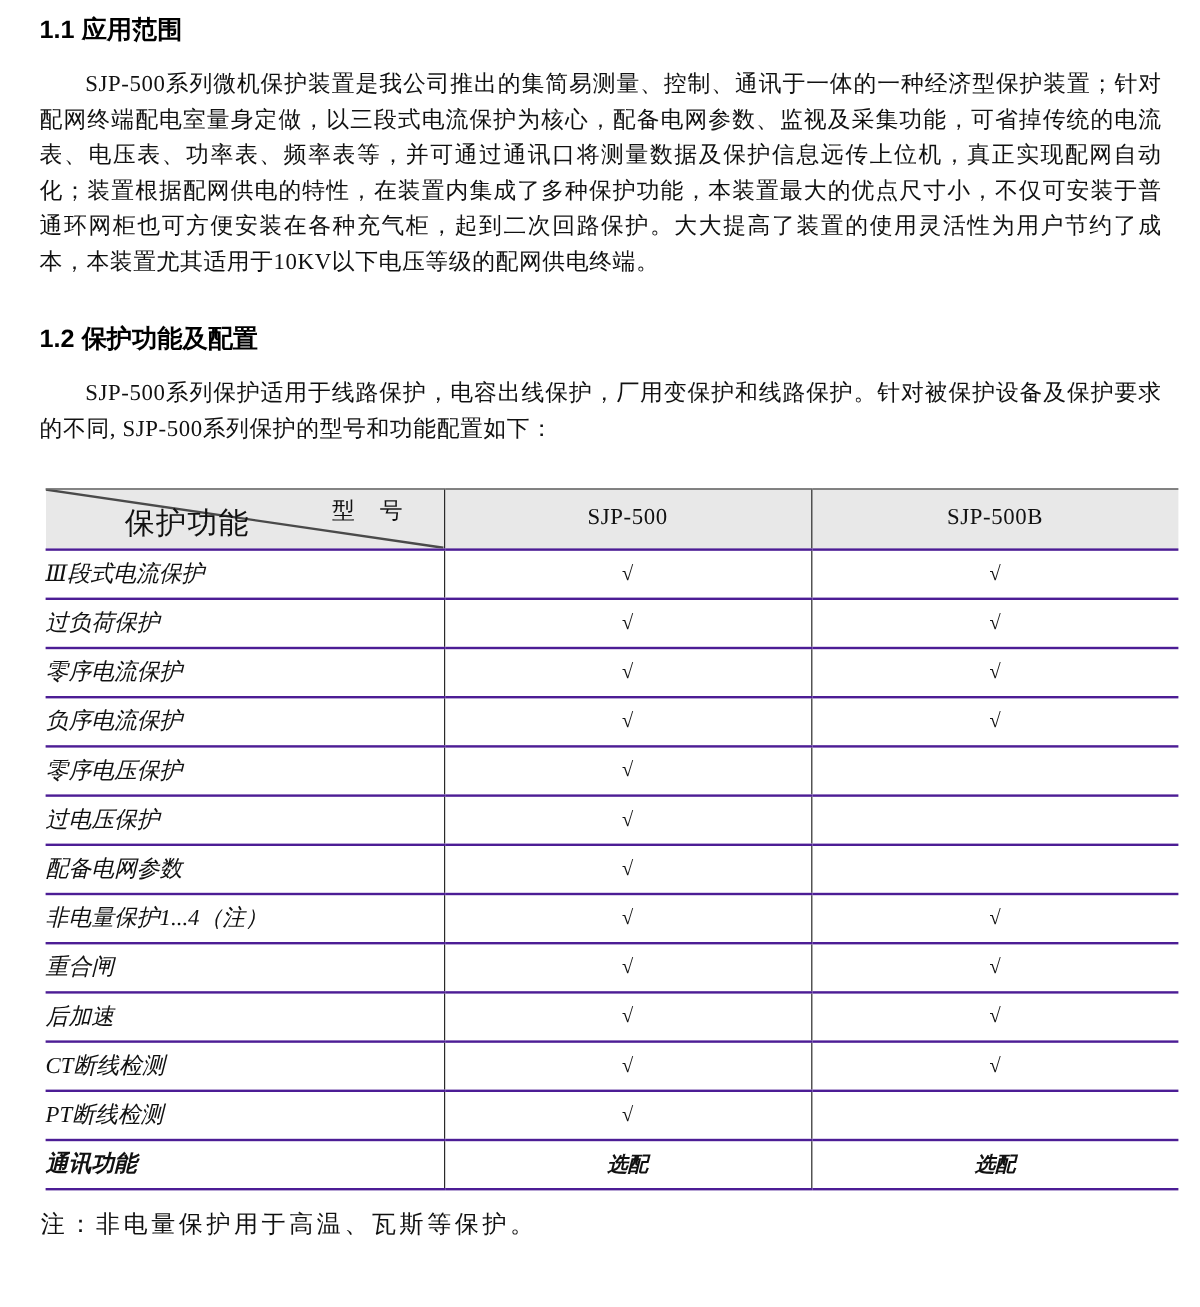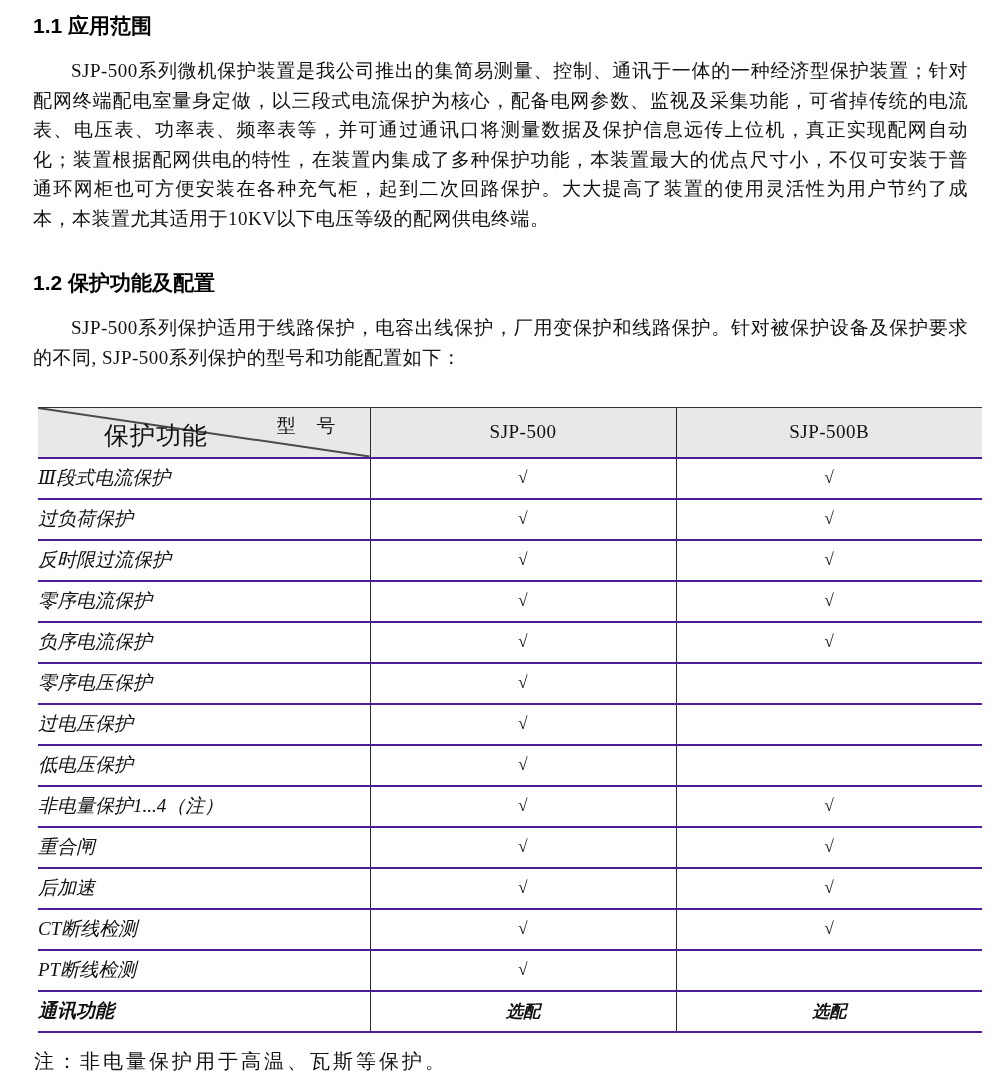--- a/index.html
+++ b/index.html
@@ -129,11 +129,6 @@
         <td class="mark-cell">√</td>
       </tr>
       <tr>
-        <td class="label-cell">反时限过流保护</td>
-        <td class="mark-cell">√</td>
-        <td class="mark-cell">√</td>
-      </tr>
-      <tr>
         <td class="label-cell">零序电流保护</td>
         <td class="mark-cell">√</td>
         <td class="mark-cell">√</td>

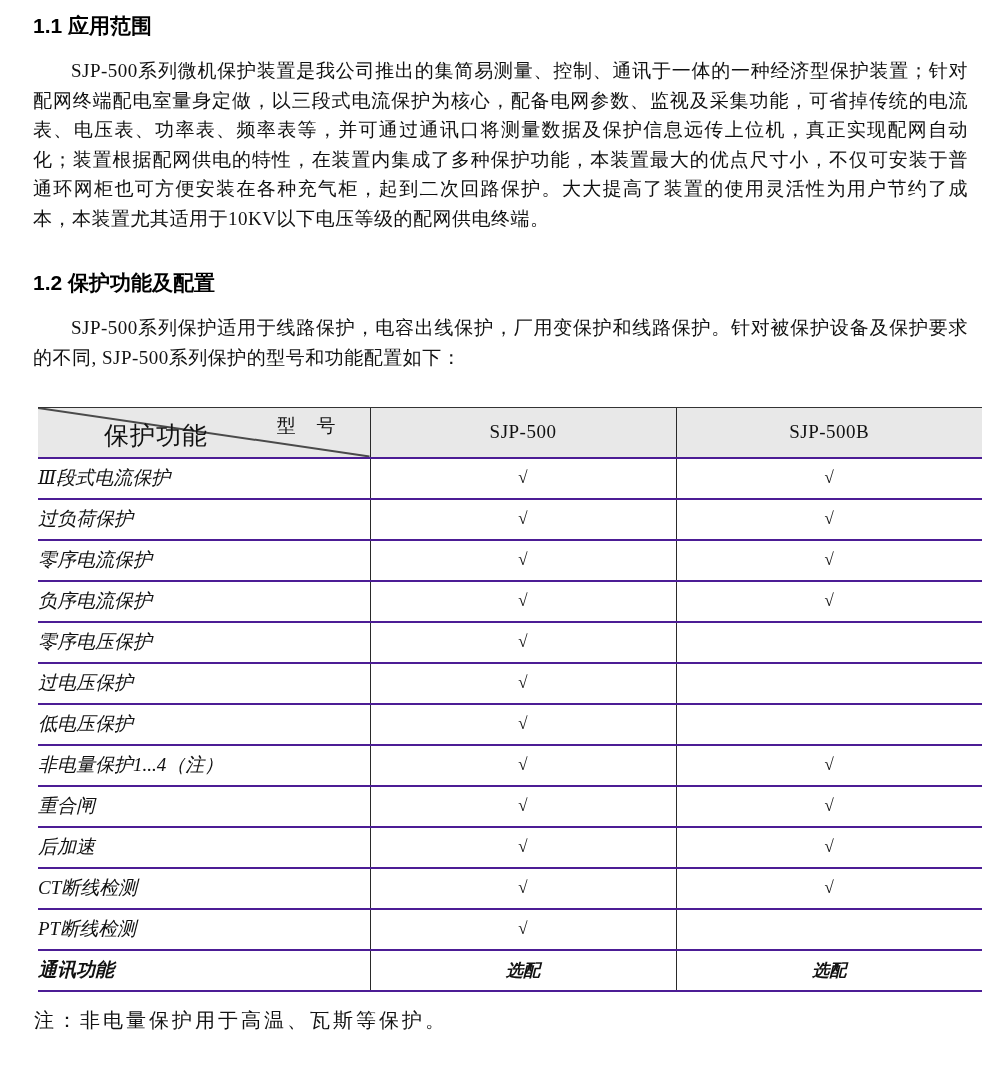--- a/index.html
+++ b/index.html
@@ -149,7 +149,7 @@
         <td class="mark-cell"></td>
       </tr>
       <tr>
-        <td class="label-cell">低电压保护</td>
+        <td class="label-cell">配备电网参数</td>
         <td class="mark-cell">√</td>
         <td class="mark-cell"></td>
       </tr>

